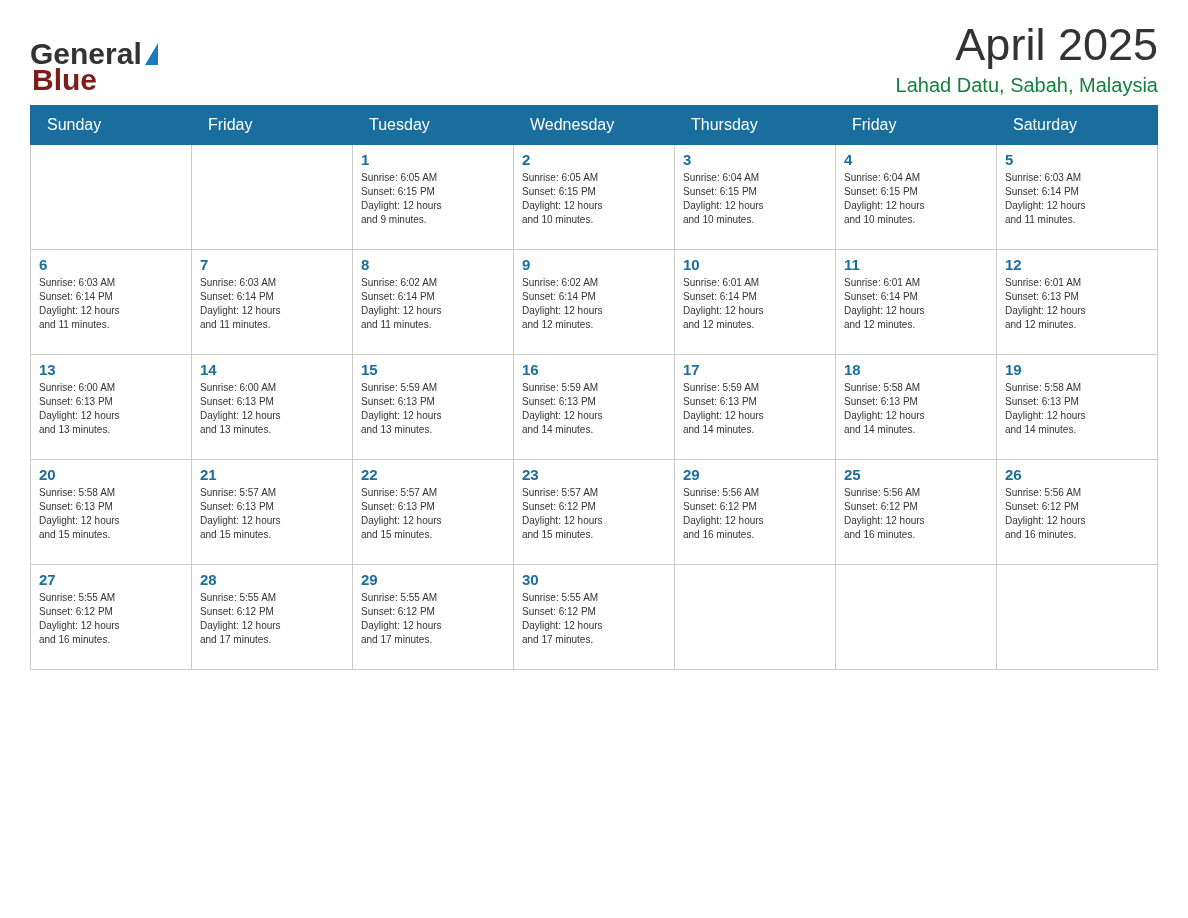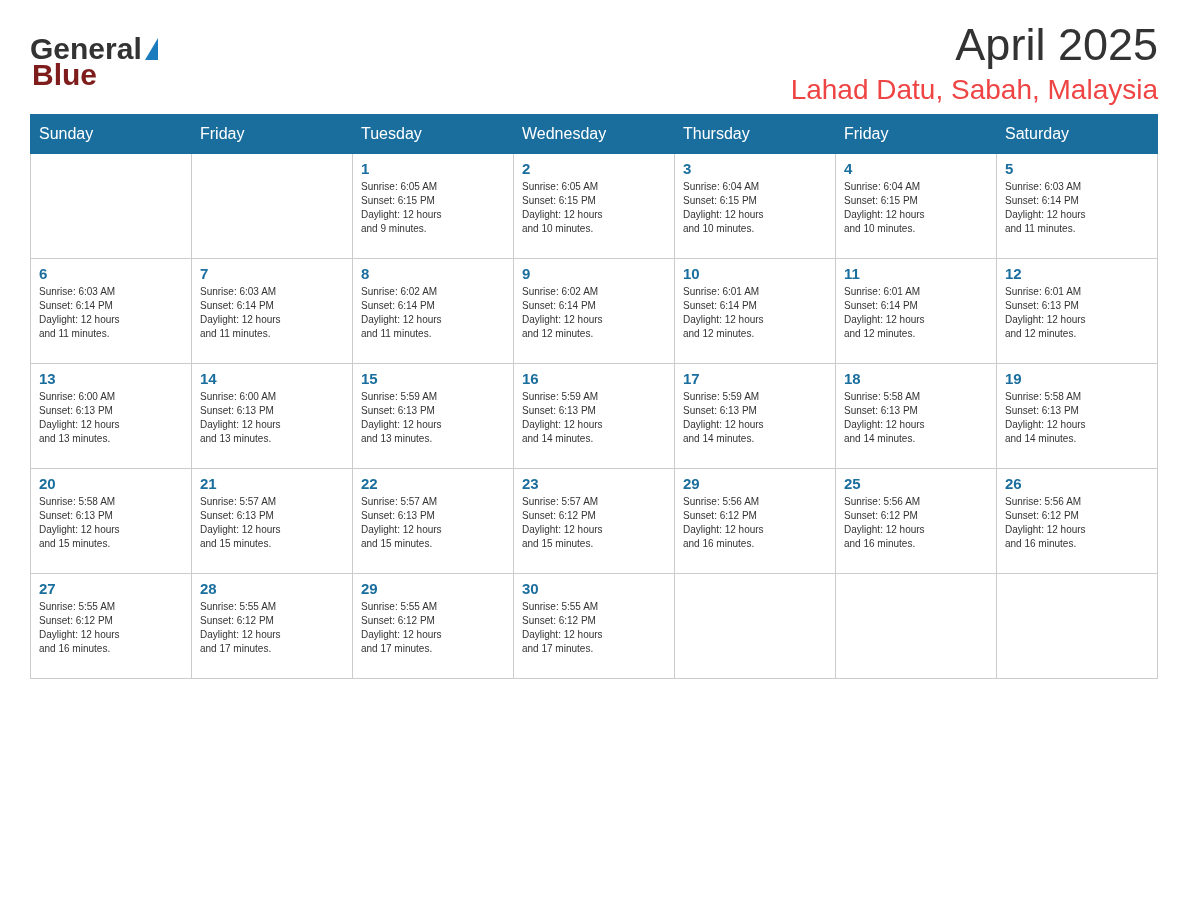--- a/index.html
+++ b/index.html
@@ -13,7 +13,7 @@
     .header {
       display: flex;
       justify-content: space-between;
-      align-items: center;
+      align-items: flex-end;
       margin-bottom: 0;
       gap: 20px;
     }

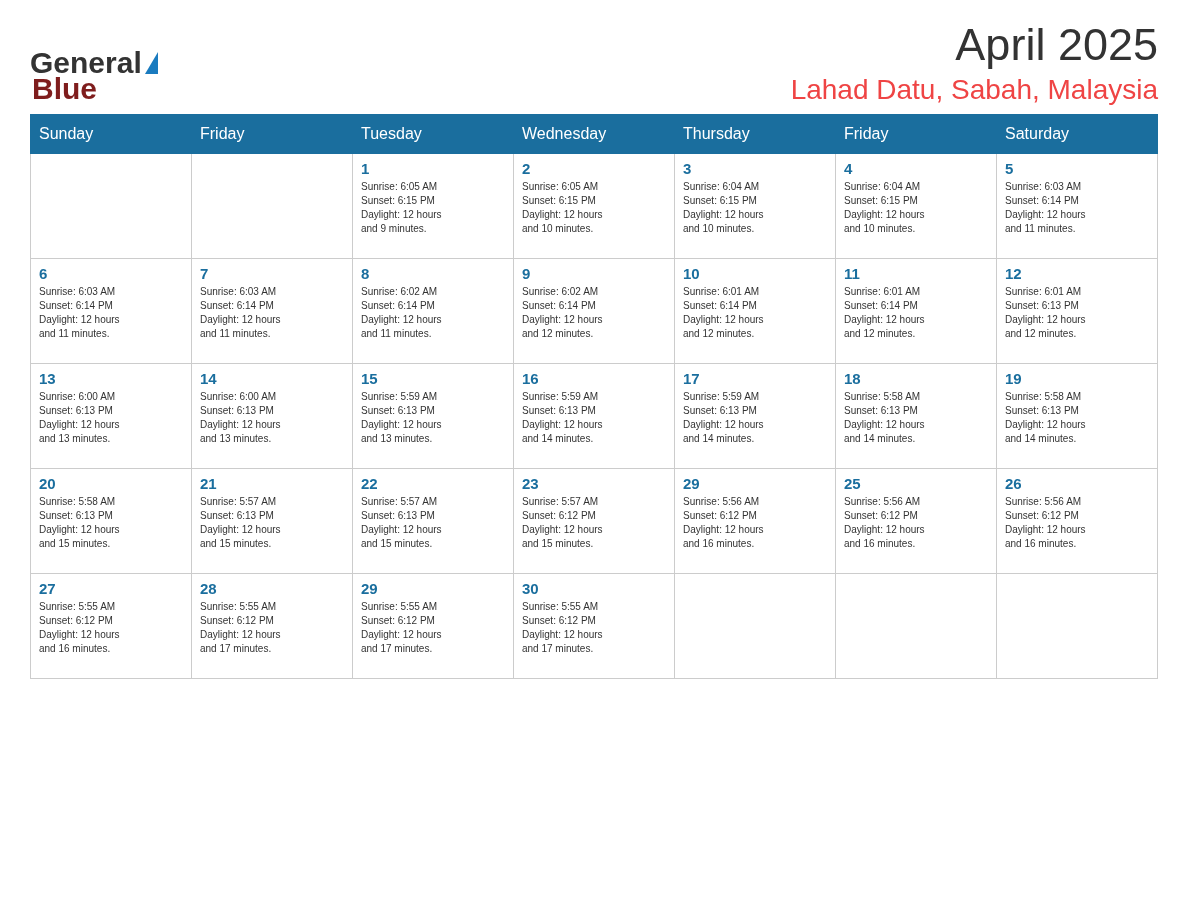--- a/index.html
+++ b/index.html
@@ -27,8 +27,8 @@
       line-height: 1.1;
     }
     .location {
-      font-size: 28px;
-      color: #ef4444;
+      font-size: 20px;
+      color: #15803d;
       margin-top: 4px;
     }
     table {

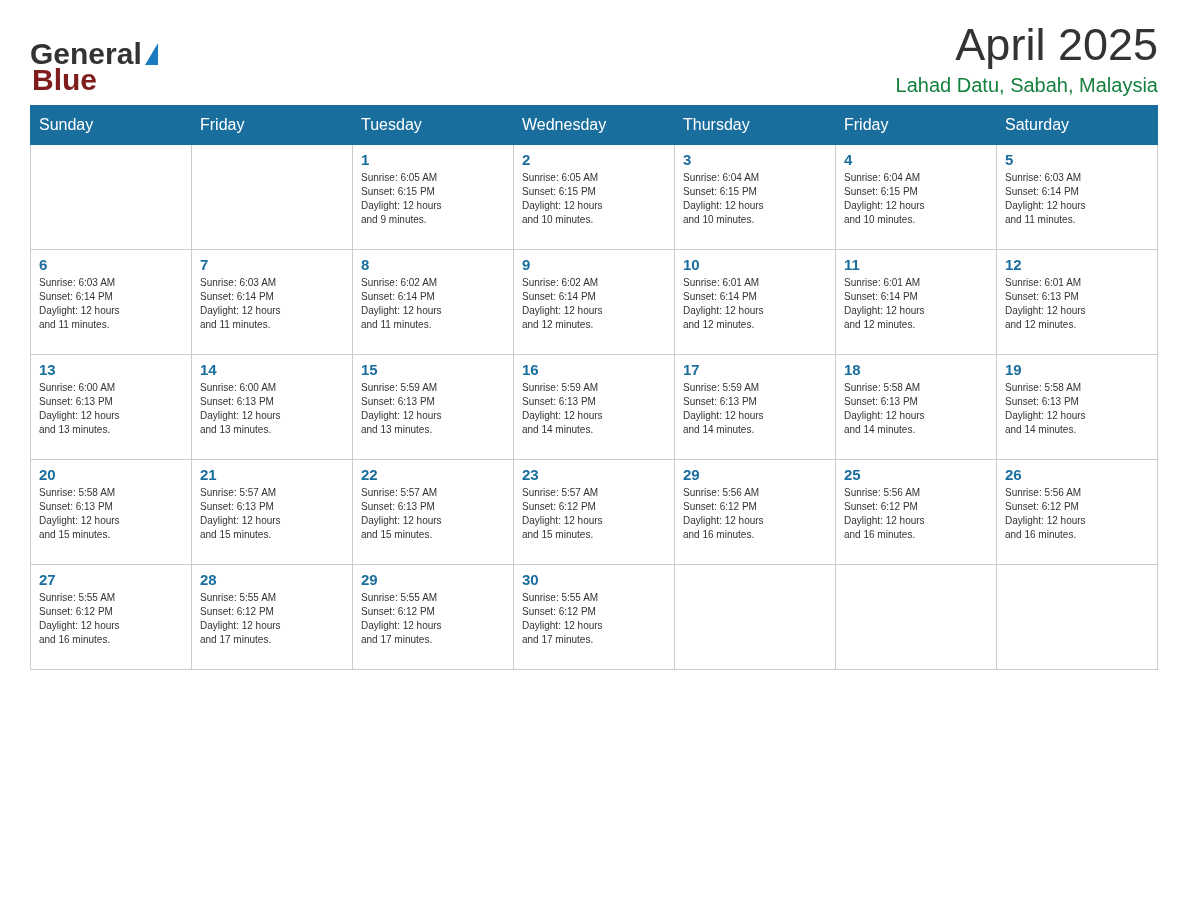--- a/index.html
+++ b/index.html
@@ -39,7 +39,7 @@
     th {
       background-color: #1a6e9e;
       color: #fff;
-      padding: 10px 8px;
+      padding: 10px 16px;
       text-align: left;
       font-size: 16px;
       font-weight: normal;

